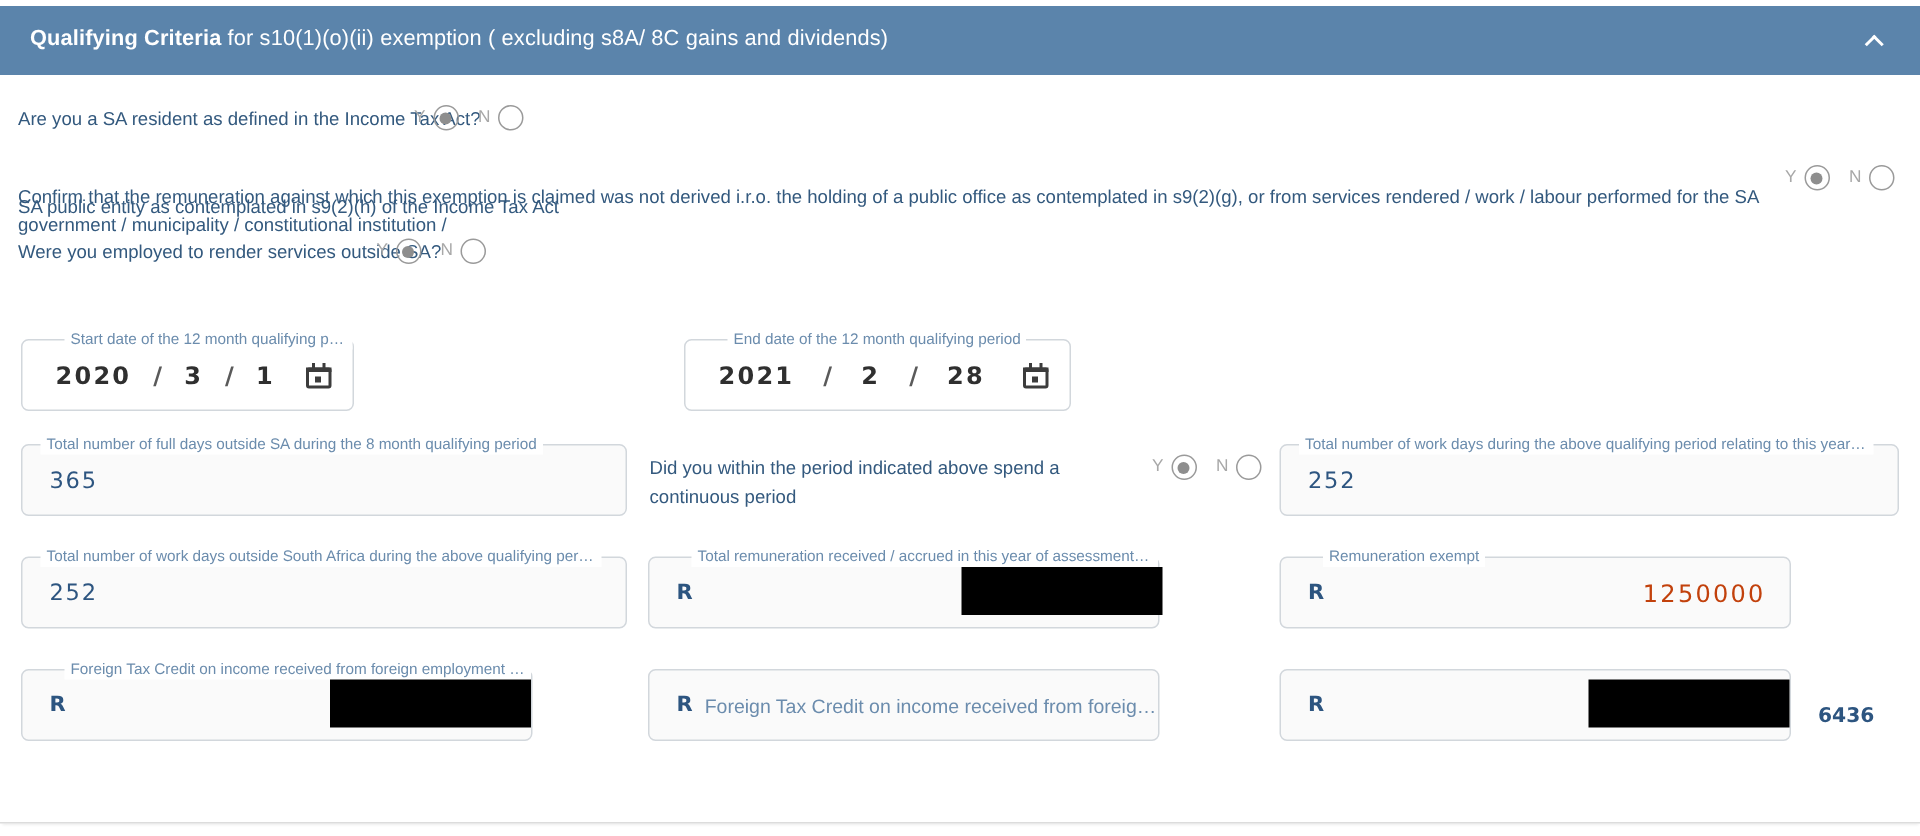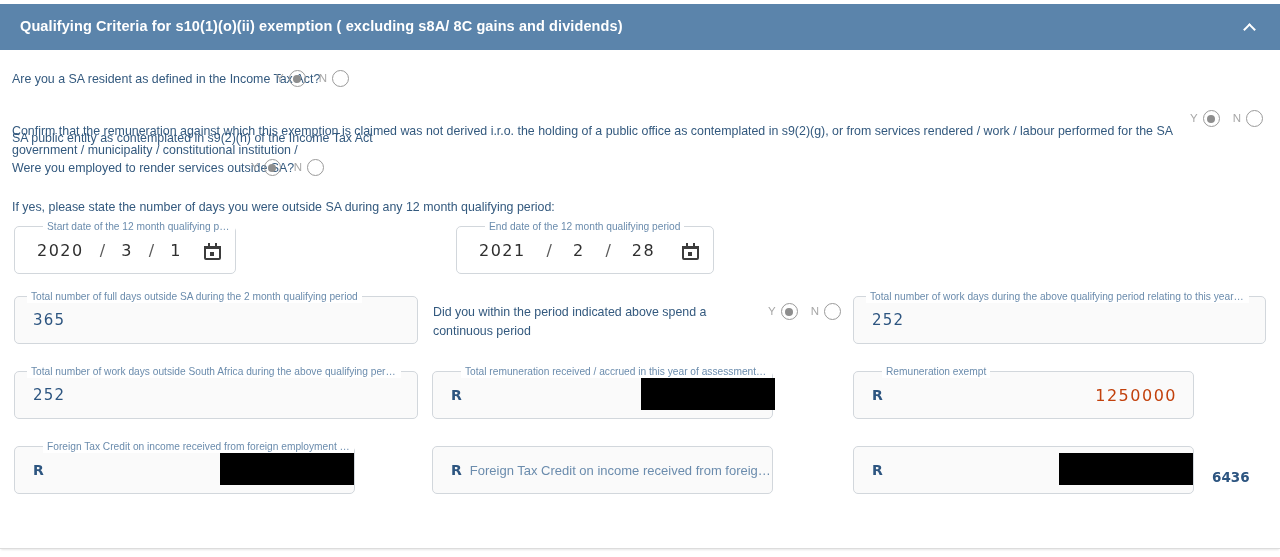--- a/index.html
+++ b/index.html
@@ -37,7 +37,7 @@
     letter-spacing: 0.1px;
   }
   .panel-title b { font-weight: bold; }
-  .panel-title .light { font-weight: bold; }
+  .panel-title .light { font-weight: normal; }
   .header-spacer { flex: 1 1 auto; }
   .chevron-btn {
     width: 26px; height: 26px;

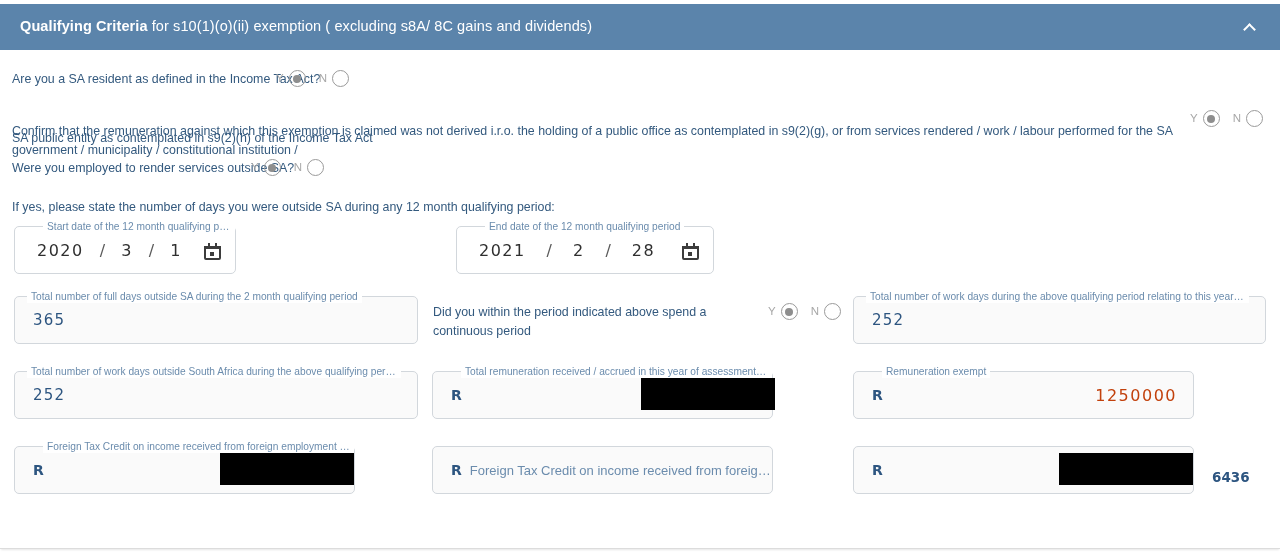--- a/index.html
+++ b/index.html
@@ -265,7 +265,6 @@
       <span class="radio"></span>
     </div>
 
-    <div class="qtext" style="left:12px; top:148px;">If yes, please state the number of days you were outside SA during any 12 month qualifying period:</div>
 
     <div class="field white" style="left:14px; top:176px; width:222px; height:48px;">
       <span class="legend indent">Start date of the 12 month qualifying period</span>

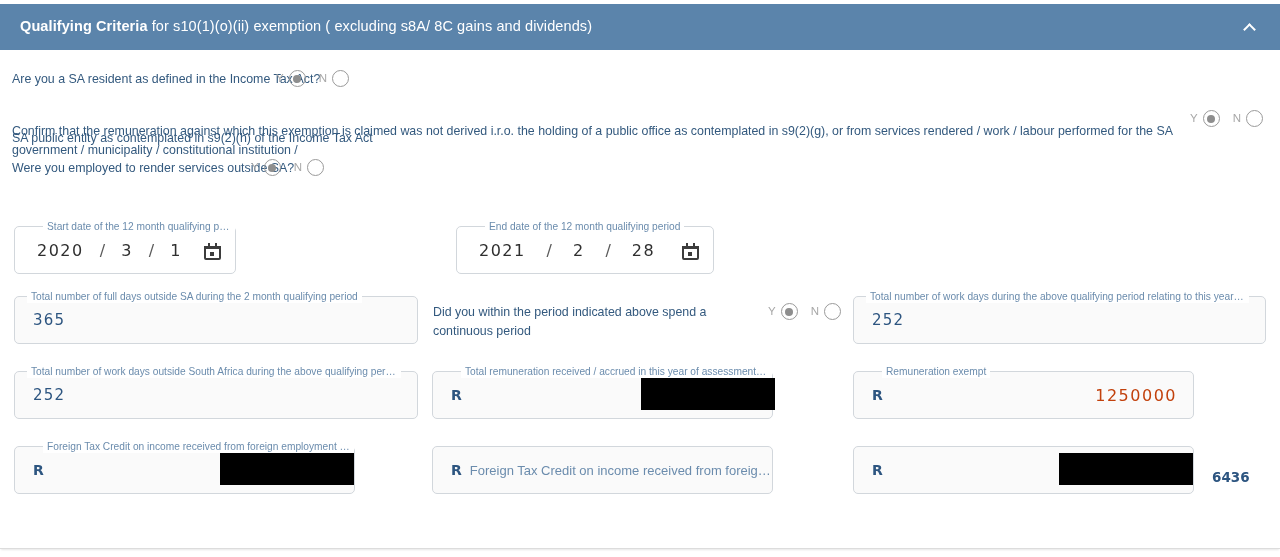--- a/index.html
+++ b/index.html
@@ -141,10 +141,11 @@
   
   .date-field {
     display: flex;
-    align-items: flex-end;
+    align-items: center;
     width: 100%;
     padding: 0 14px 0 22px;
     justify-content: space-between;
+    font-weight: bold;
   }
   .date-part {
     font-size: 16px;

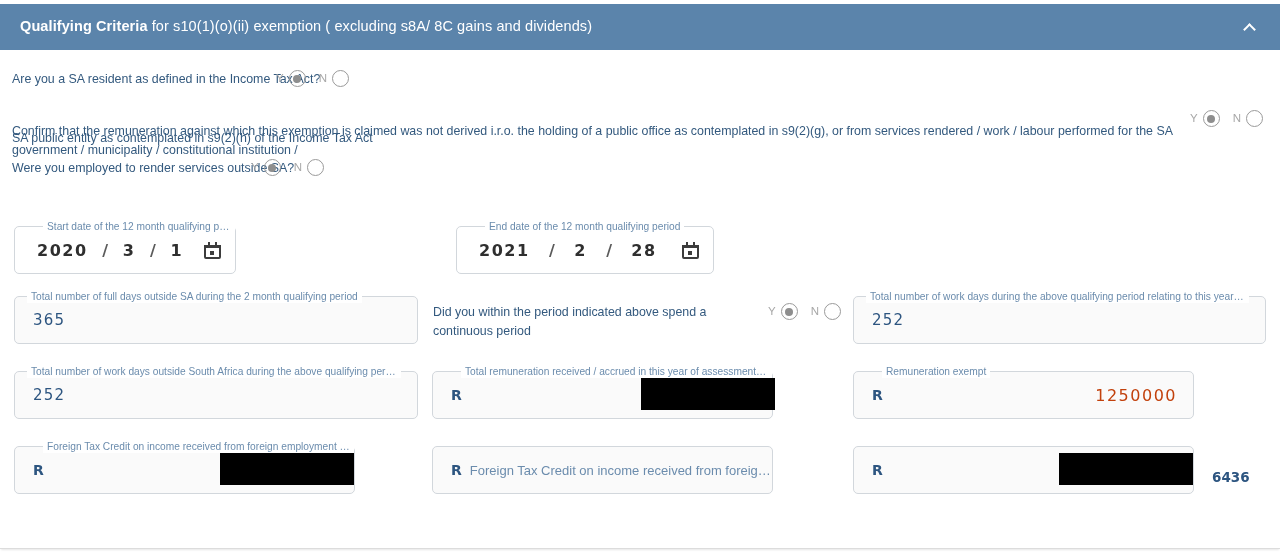--- a/index.html
+++ b/index.html
@@ -304,7 +304,7 @@
     </div>
 
     <div class="field" style="left:14px; top:246px; width:404px; height:48px;">
-      <span class="legend left">Total number of full days outside SA during the 2 month qualifying period</span>
+      <span class="legend left">Total number of full days outside SA during the 8 month qualifying period</span>
       <span class="value">365</span>
     </div>
 

